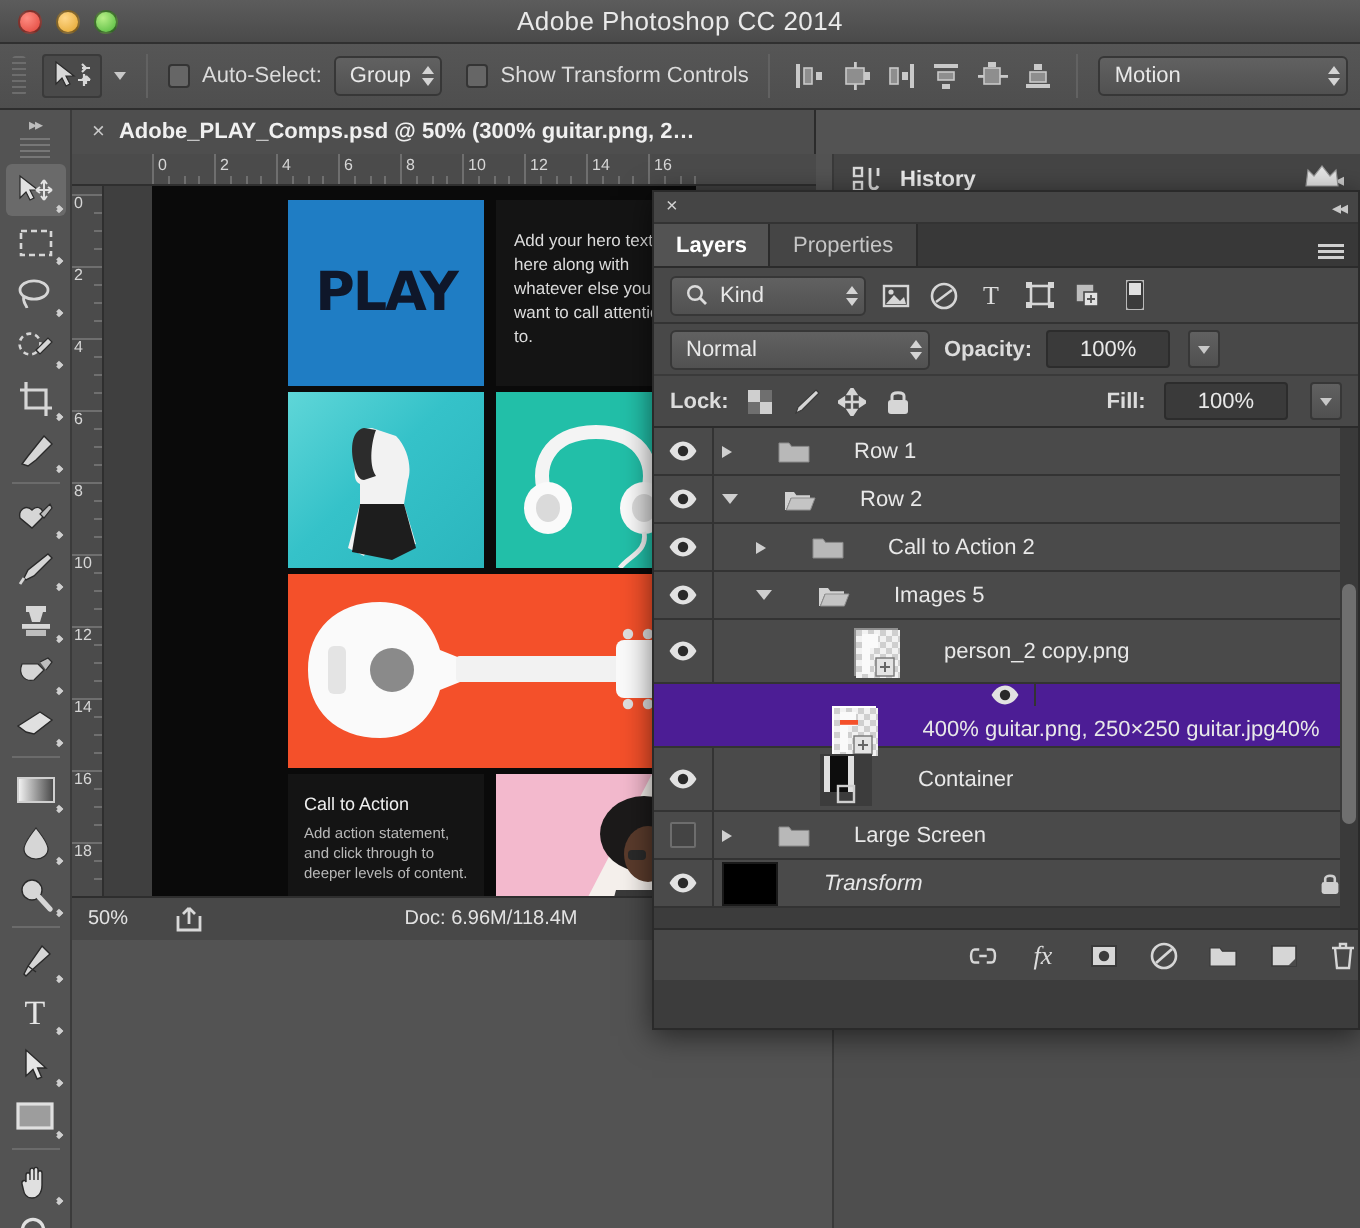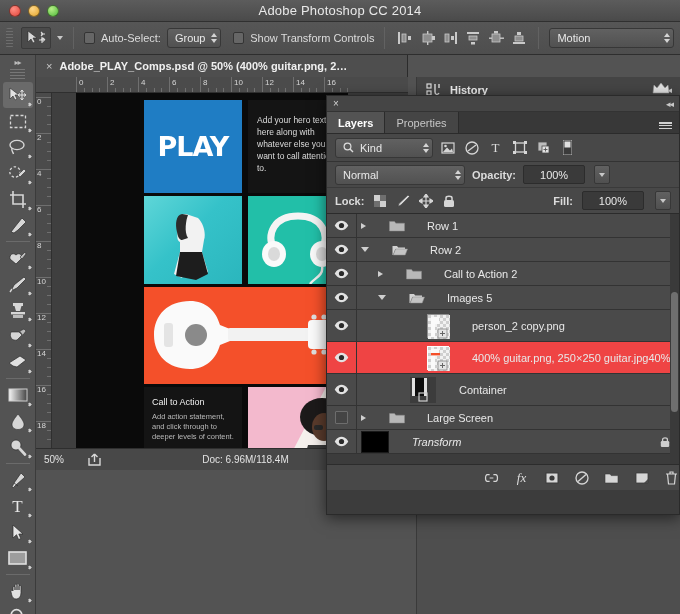--- a/index.html
+++ b/index.html
@@ -452,7 +452,7 @@
   <div class="tabbar">
     <div class="doc-tab">
       <span class="close-x">×</span>
-      <span>Adobe_PLAY_Comps.psd @ 50% (400% guitar.png, 2…</span>
+      <span>Adobe_PLAY_Comps.psd @ 50% (300% guitar.png, 2…</span>
     </div>
   </div>
 

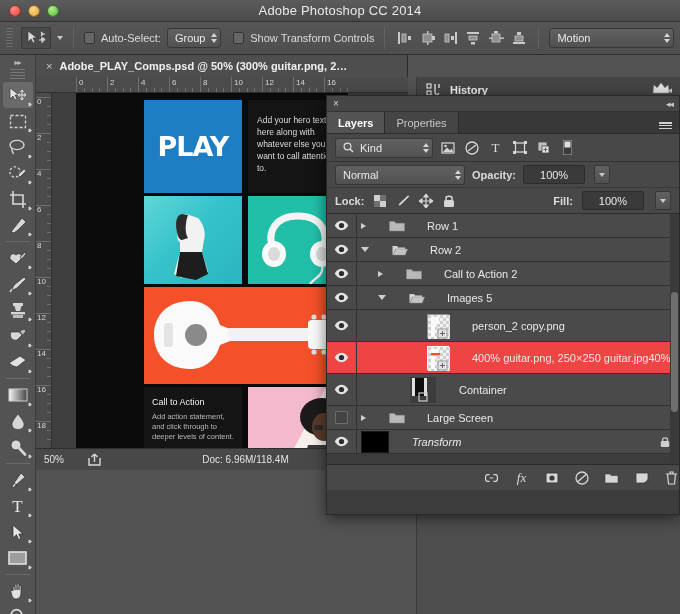--- a/index.html
+++ b/index.html
@@ -103,7 +103,7 @@
 
   .tile { position:absolute; overflow:hidden; }
   .tile-play { left:68px; top:7px; width:98px; height:93px; background:#1f7dc4; display:flex; align-items:center; justify-content:center; }
-  .play-word { font-size:27px; font-weight:bold; color:#ffffff; letter-spacing:-1px; font-family:"DejaVu Sans", sans-serif; }
+  .play-word { font-size:27px; font-weight:bold; color:#0f172a; letter-spacing:-1px; font-family:"DejaVu Sans", sans-serif; }
   .tile-hero { left:172px; top:7px; width:100px; height:93px; background:#141414; padding:14px 9px 0 9px; }
   .hero-text { font-size:8.5px; line-height:12px; color:#dcdcdc; }
   .tile-person { left:68px; top:103px; width:98px; height:88px;

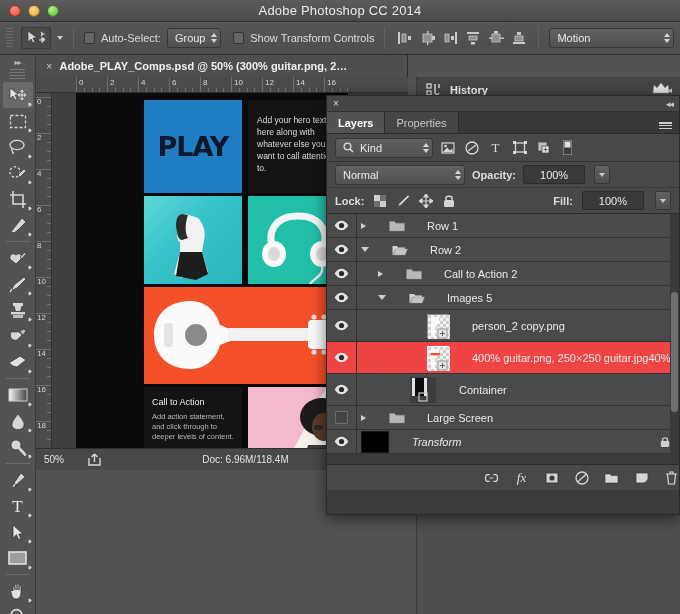--- a/index.html
+++ b/index.html
@@ -169,7 +169,7 @@
   .layer-list { position:relative; height:250px; background:#3c3c3c; overflow:hidden; }
   .layer-row { display:flex; align-items:center; height:24px; border-bottom:1px solid #333; background:#4a4a4a; }
   .layer-row.tall { height:32px; }
-  .layer-row.selected { background:#ef4444; }
+  .layer-row.selected { background:#4c1d95;flex-direction:column; }
   .eye-cell { width:30px; height:100%; display:flex; align-items:center; justify-content:center; border-right:1px solid #333; }
   .eye-off { width:13px; height:13px; border:1px solid #6d6d6d; background:#444; border-radius:1px; }
   .layer-main { flex:1; display:flex; align-items:center; gap:23px; padding-left:4px; min-width:0;}

